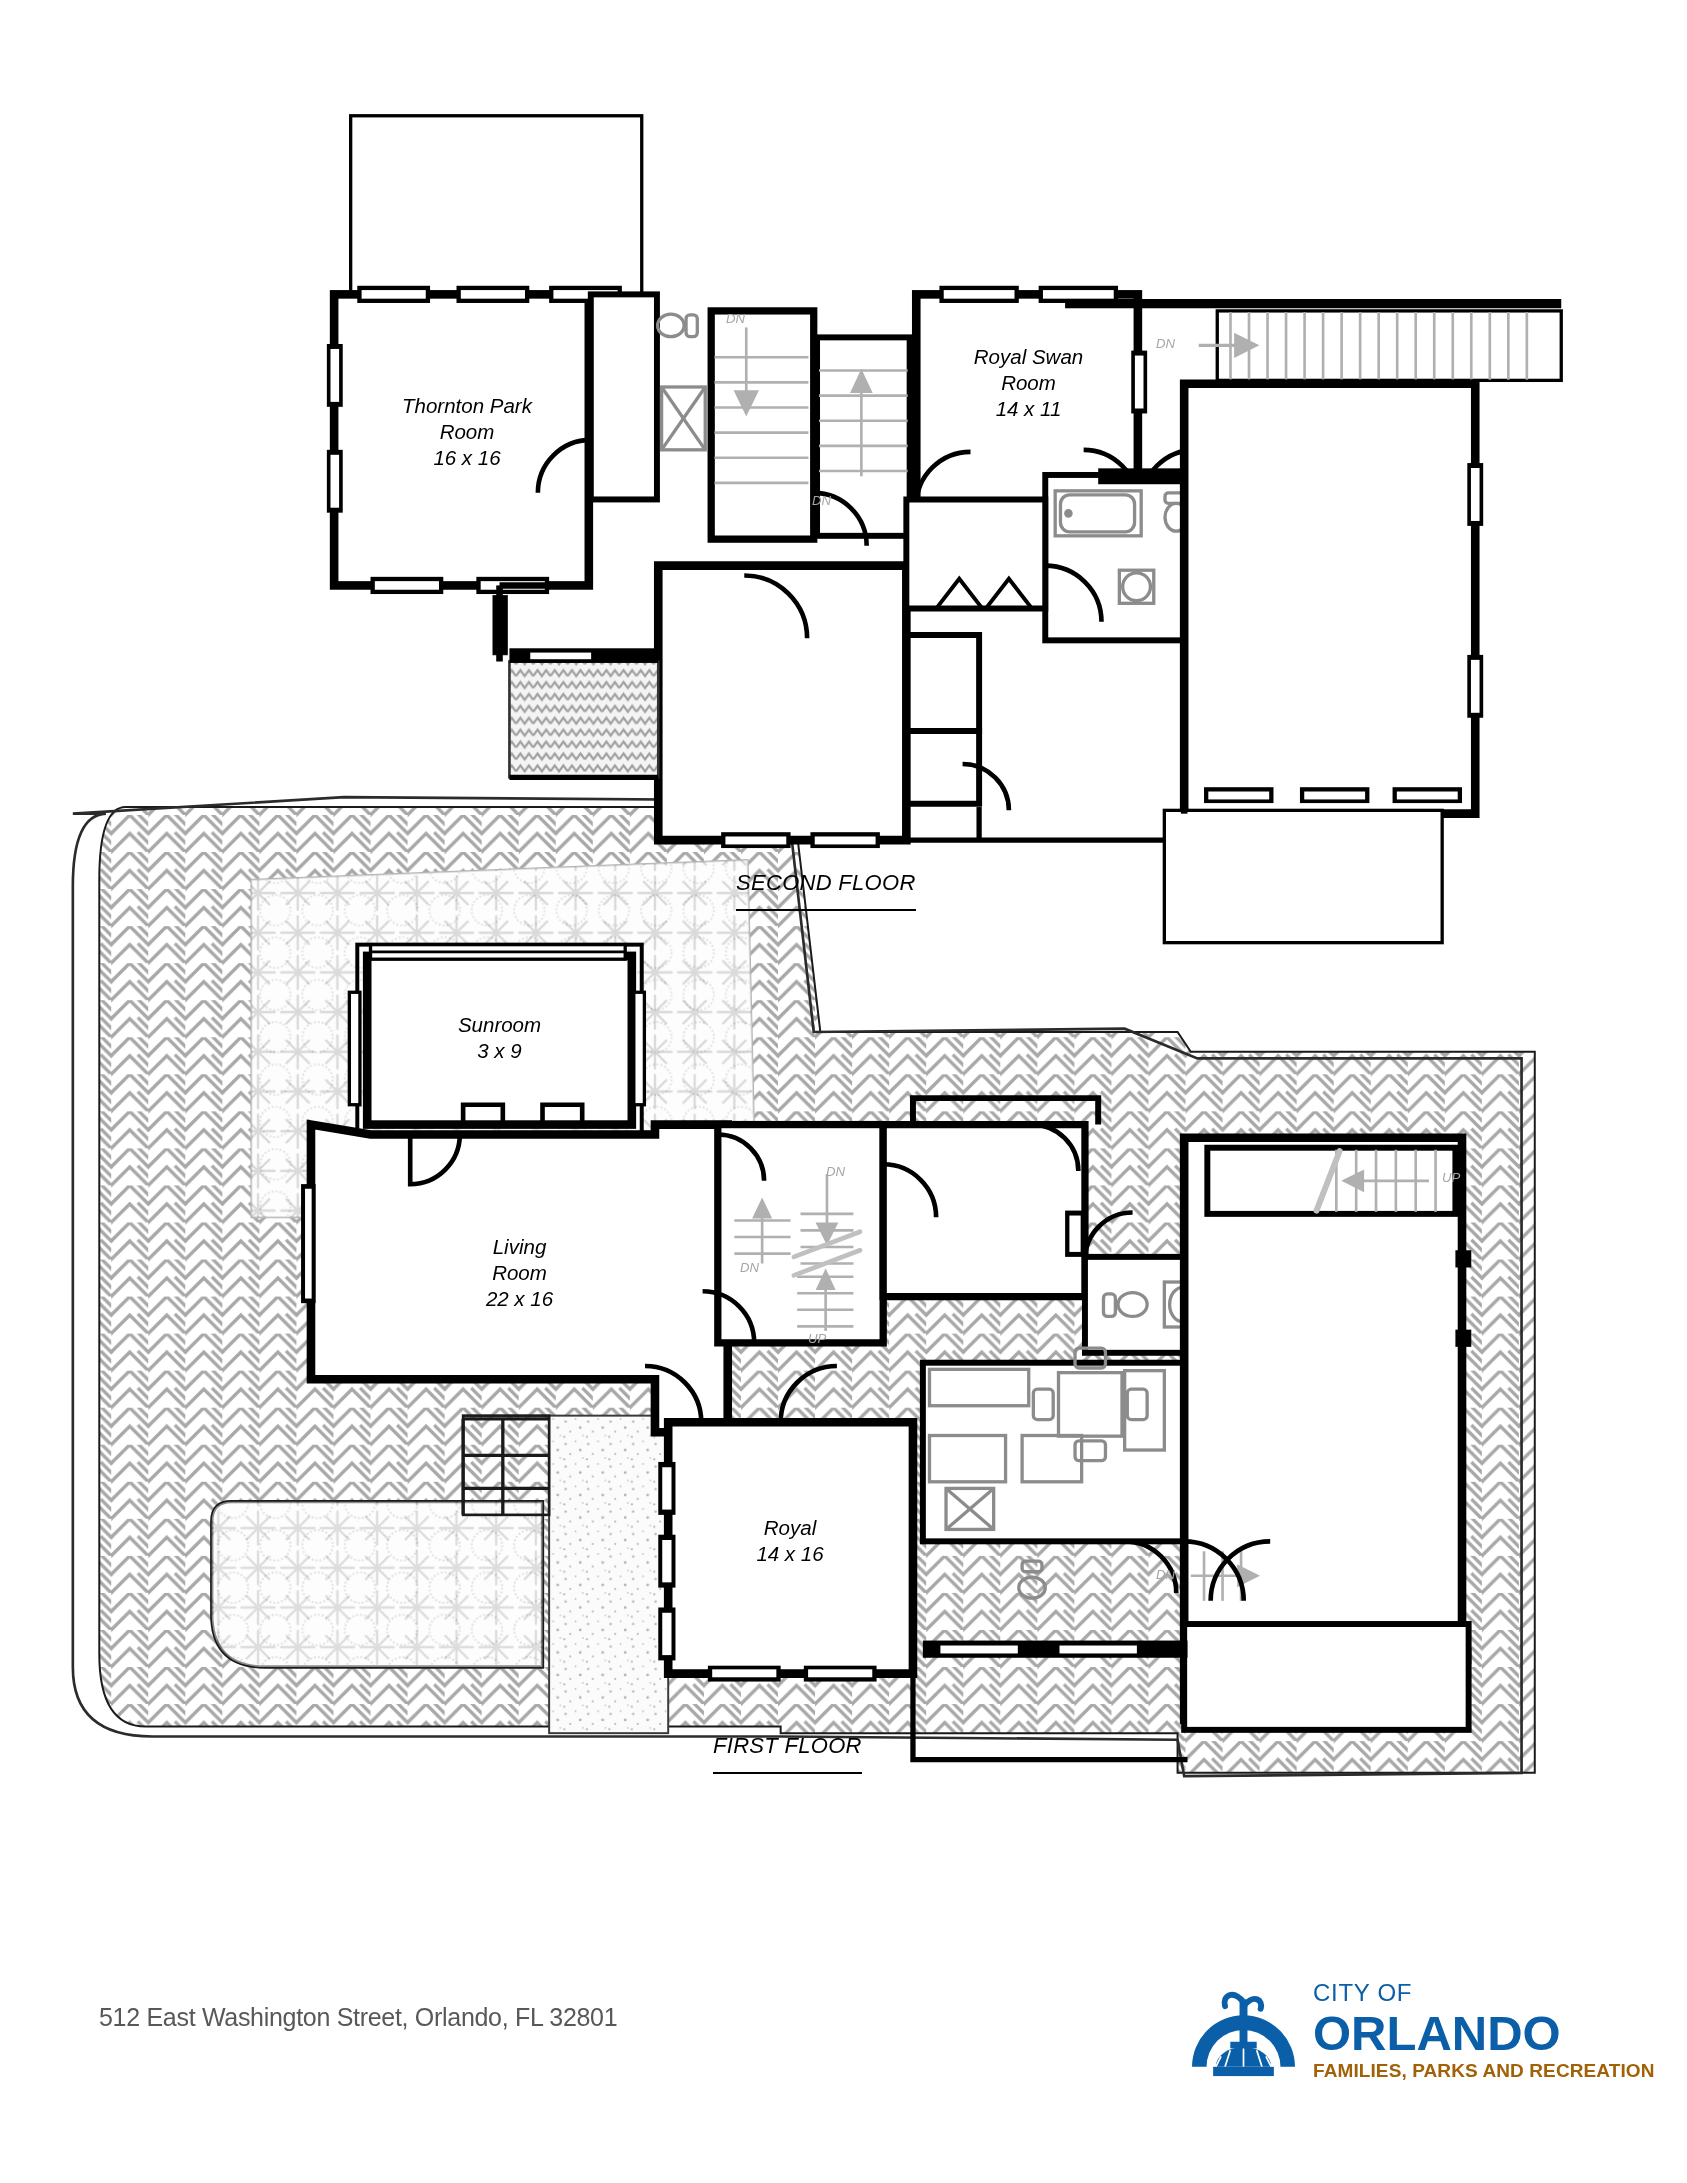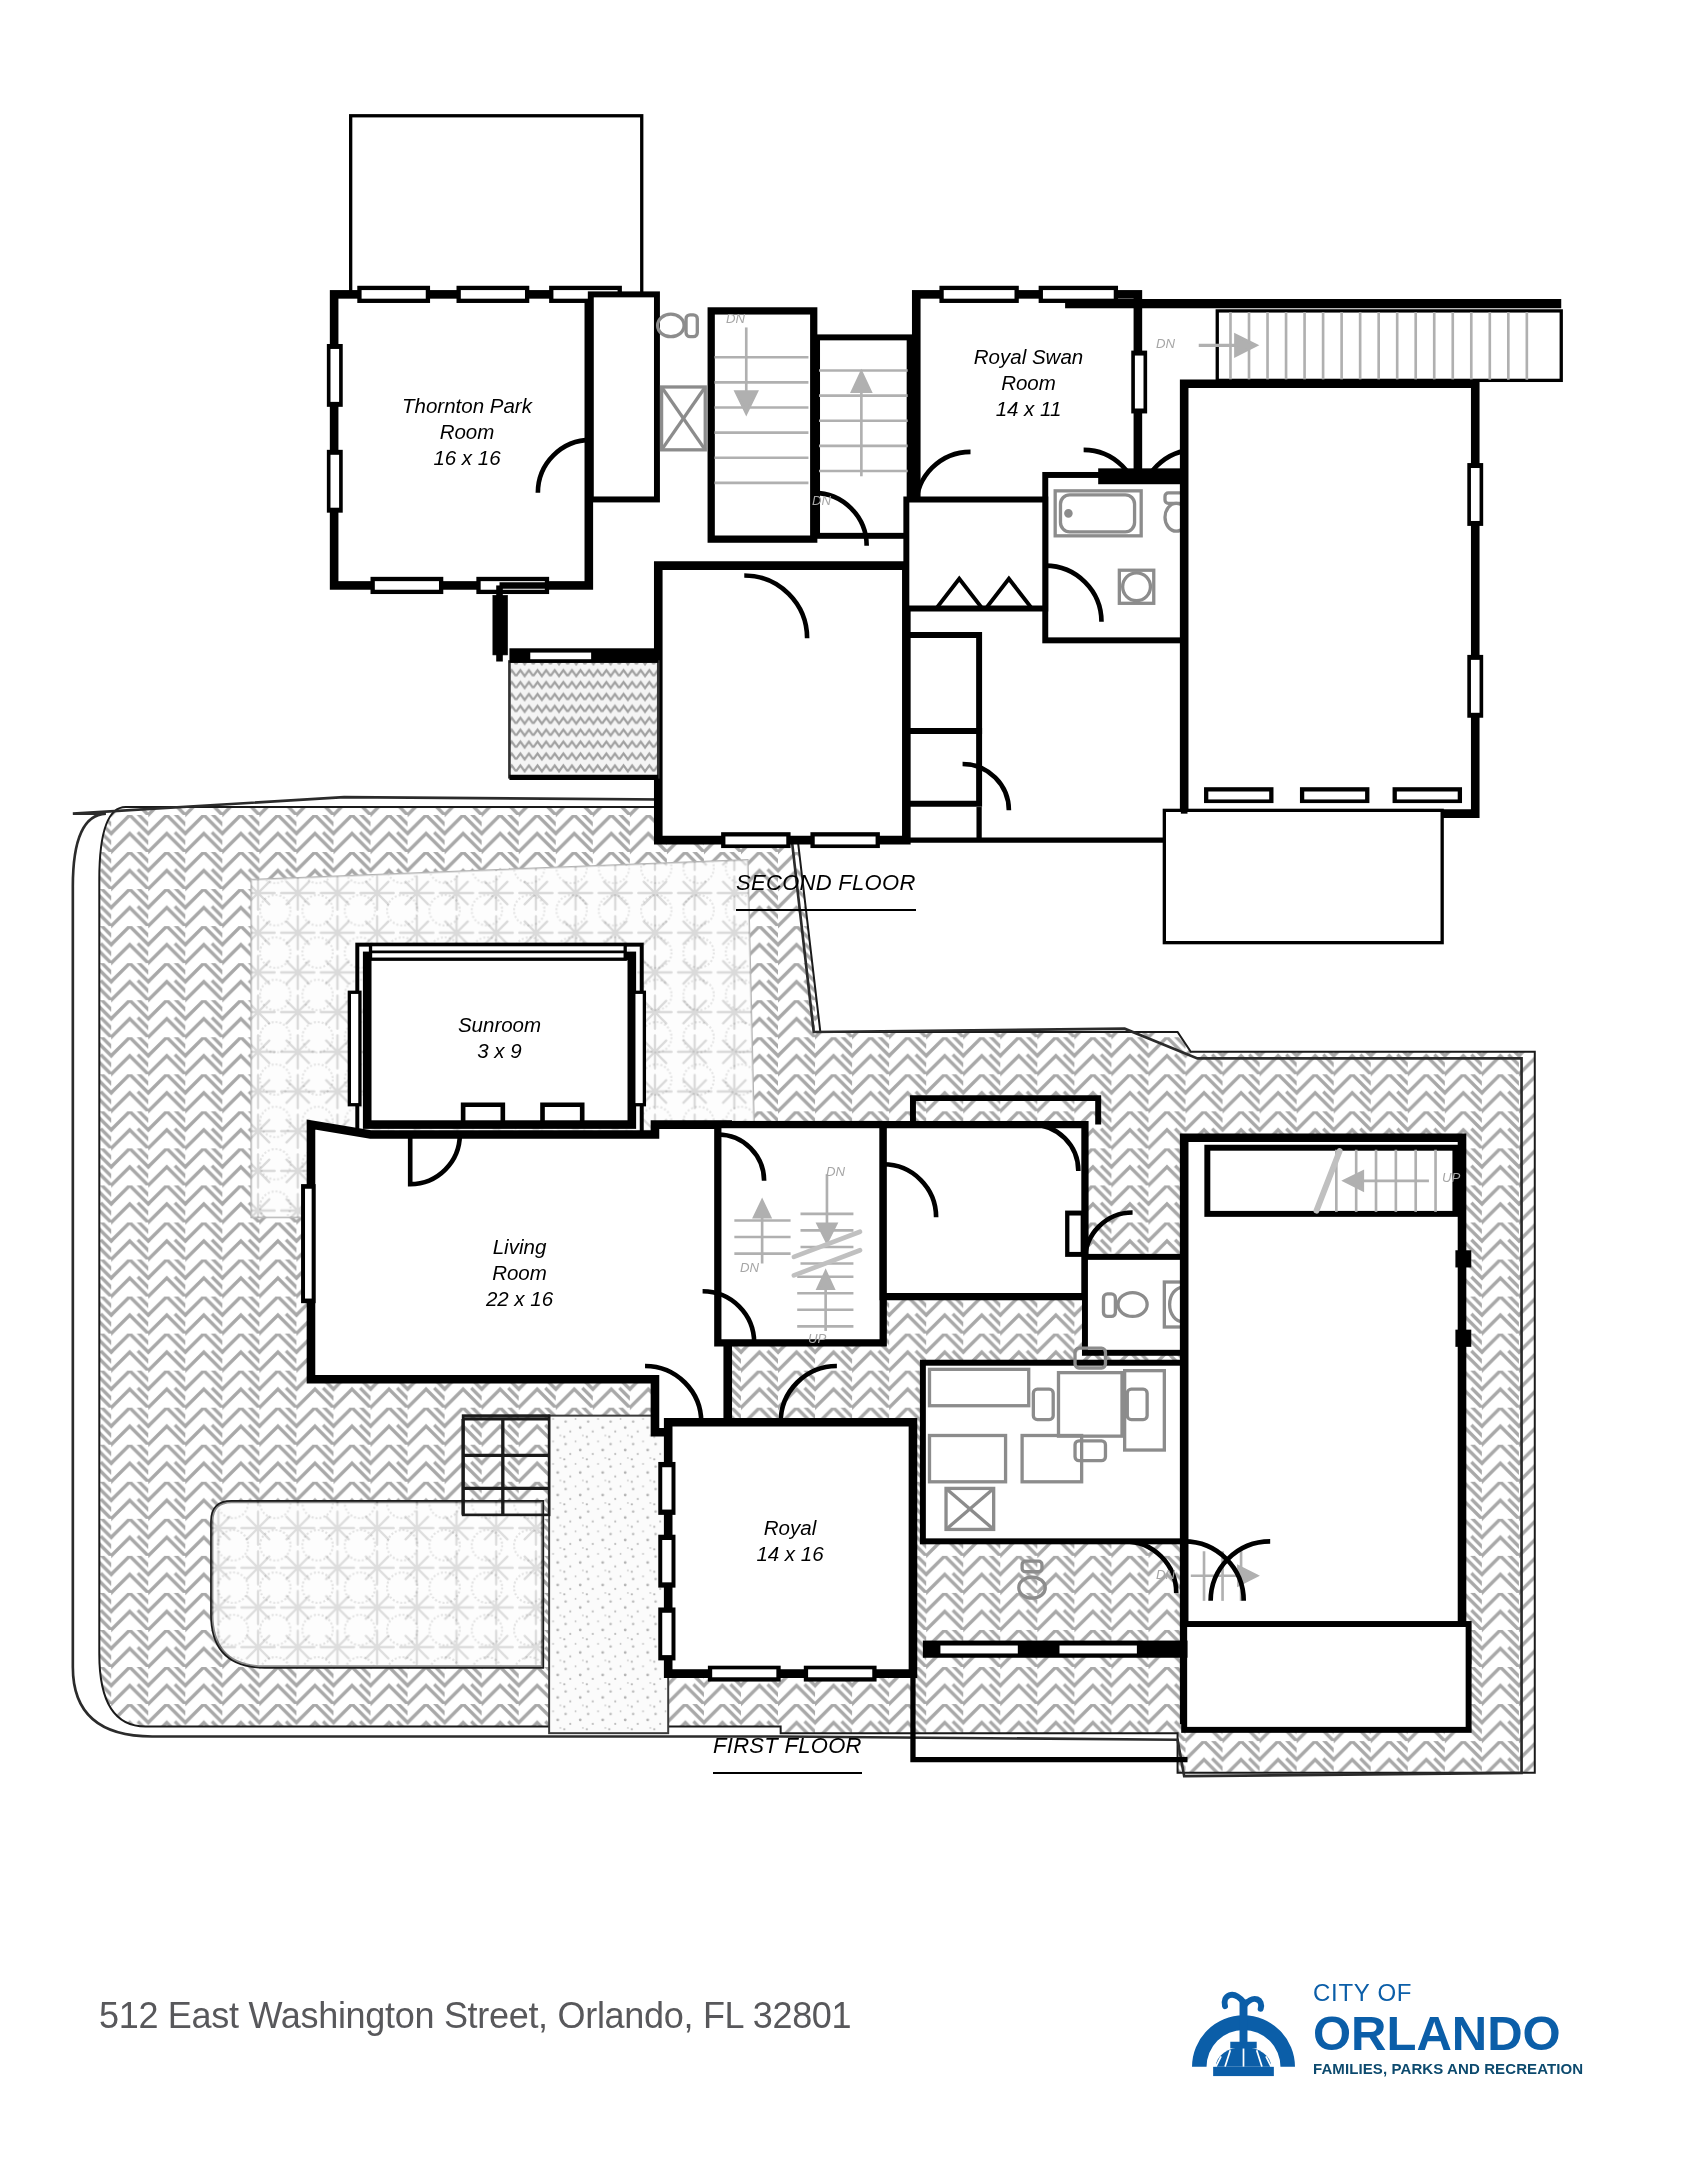--- a/index.html
+++ b/index.html
@@ -14,7 +14,7 @@
   .tb-line1{white-space:nowrap;line-height:1.0;}
   .tb-main{font-size:45px;font-weight:700;color:#0b5ea8;letter-spacing:-1px;}
   .tb-sub{font-size:38px;font-weight:400;color:#1565ad;letter-spacing:0px;margin-left:9.3px;}
-  .tb-addr{font-size:36px;color:#58585b;margin-top:17px;white-space:nowrap;letter-spacing:-0.3px;}
+  .tb-addr{font-size:25px;color:#58585b;margin-top:25px;white-space:nowrap;letter-spacing:-0.3px;}
 
   .logo{position:absolute;left:1184px;top:1981px;width:423px;height:126px;}
   .logo-mark{position:absolute;left:0;top:4px;width:119px;height:99px;}

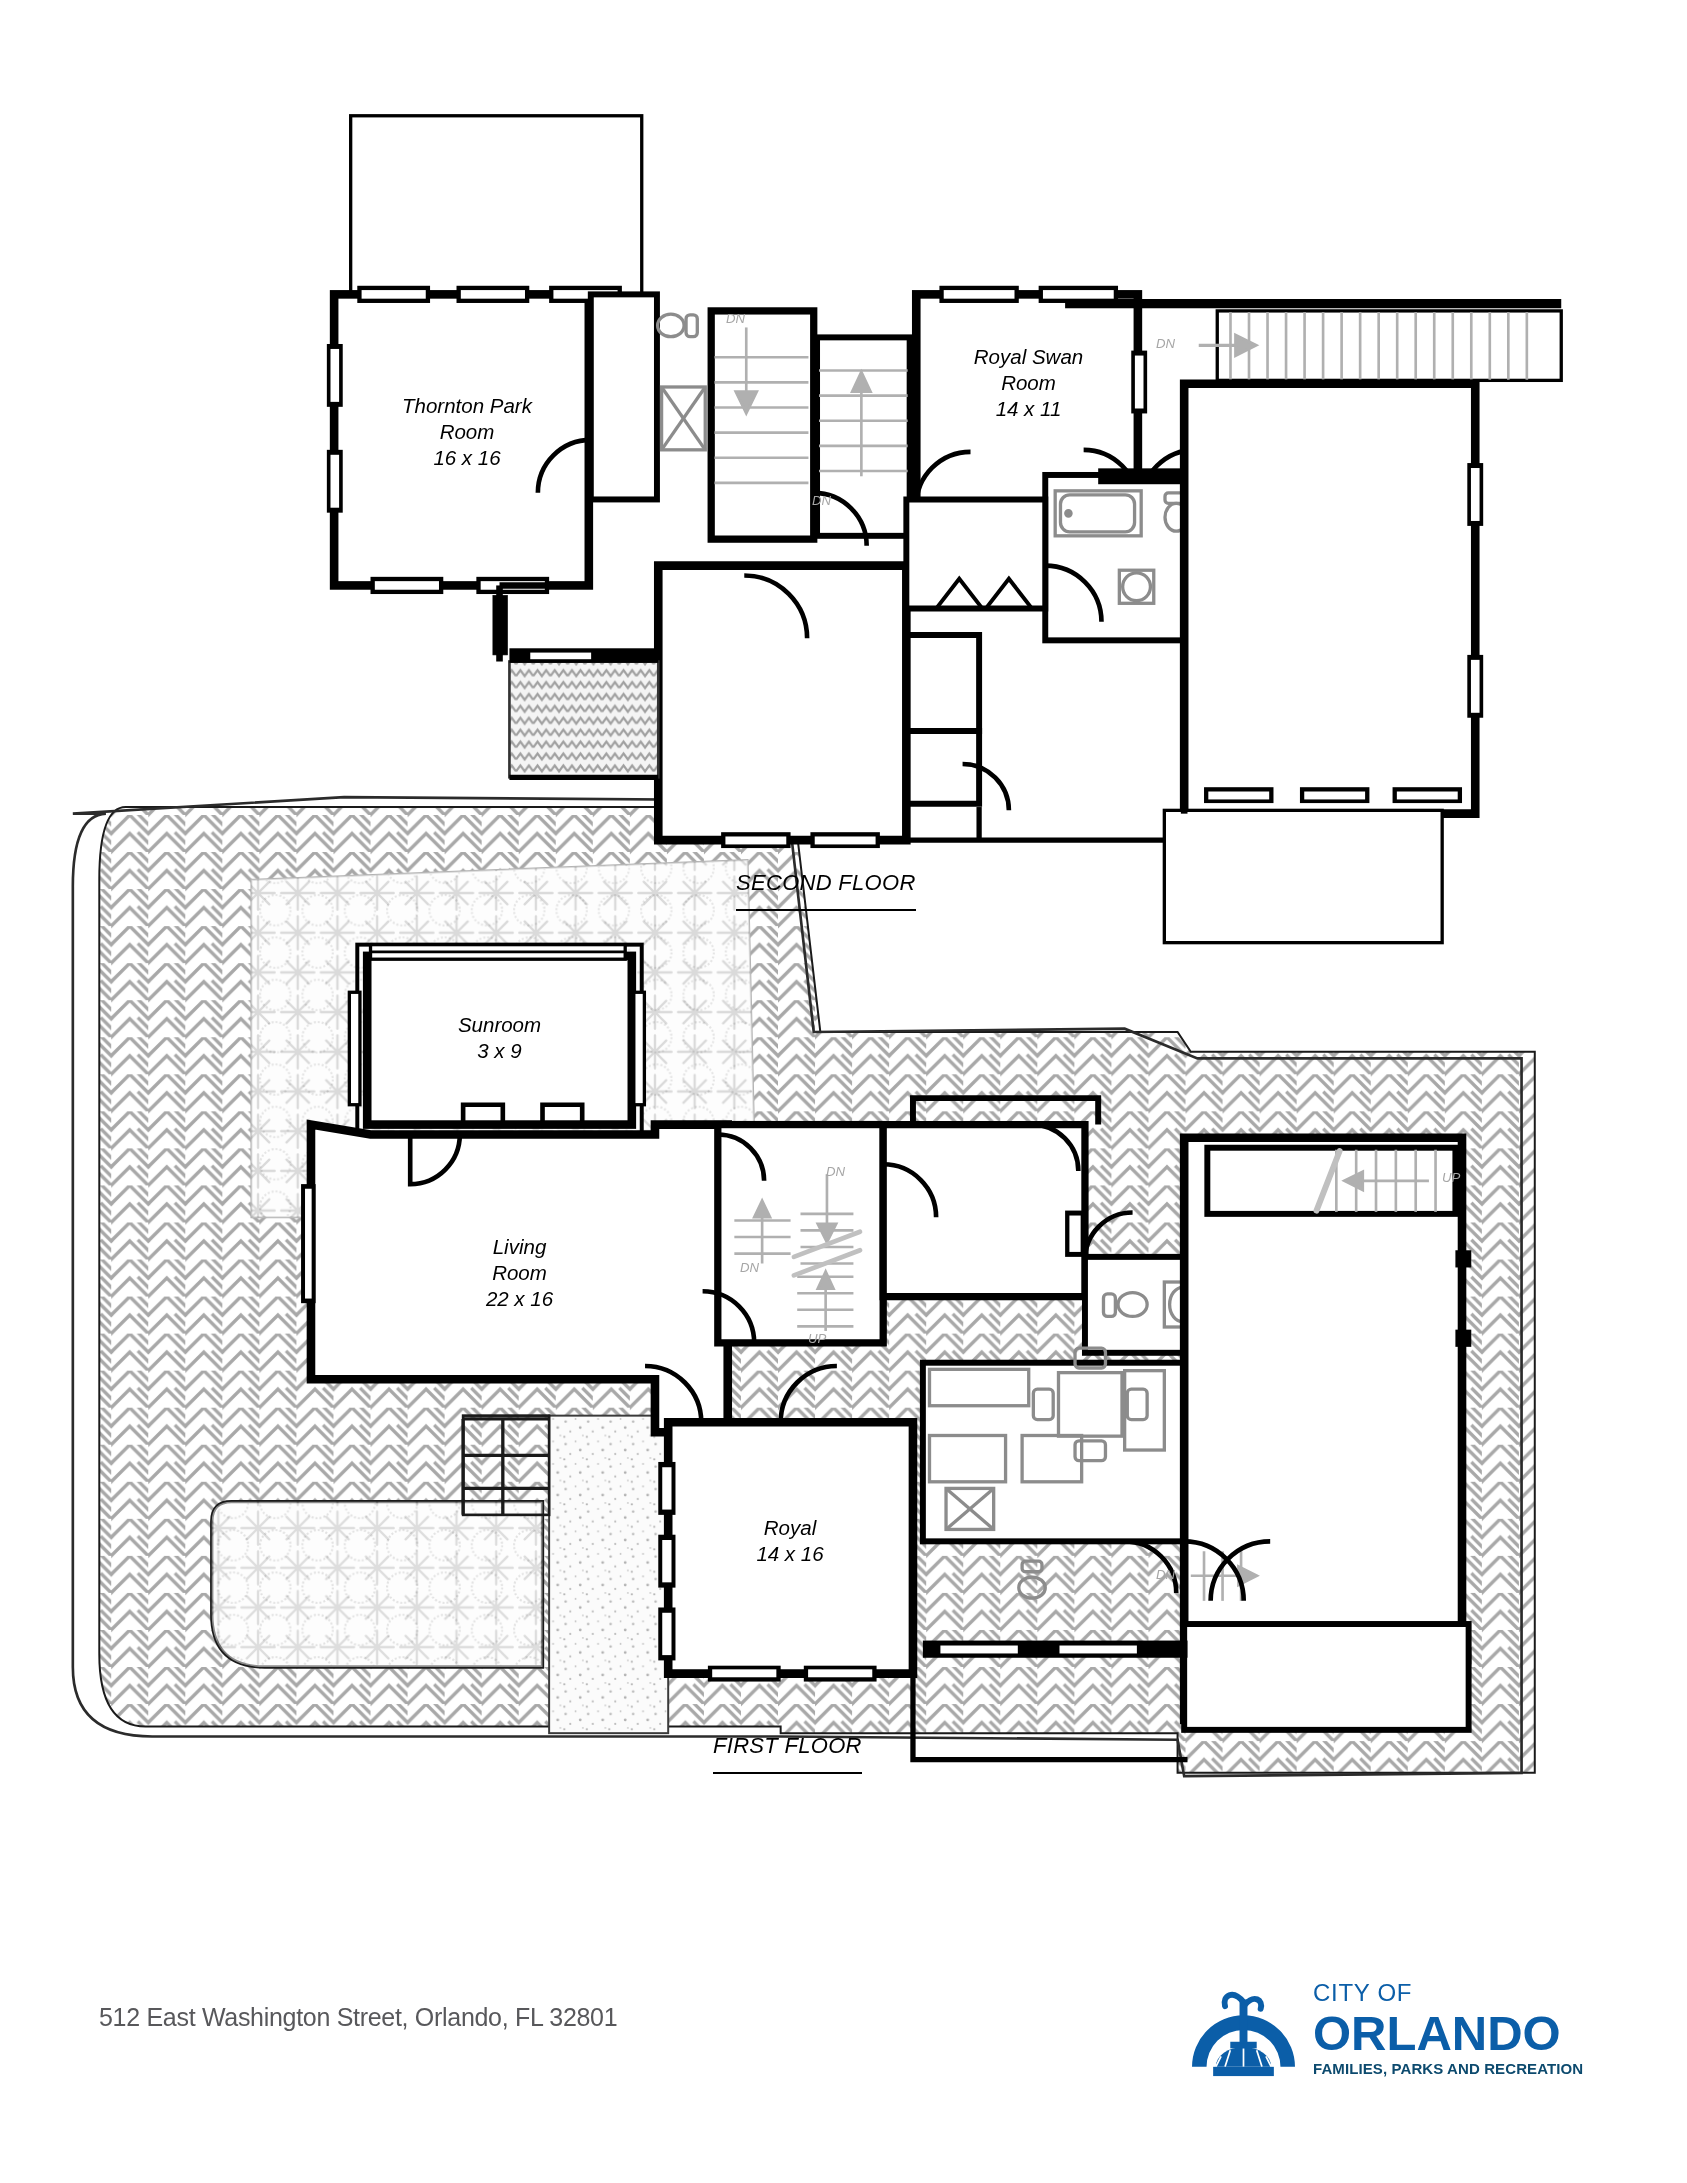--- a/index.html
+++ b/index.html
@@ -21,7 +21,7 @@
   .logo-text{position:absolute;left:129px;top:0px;width:294px;}
   .lg-cityof{font-size:24px;color:#0b5ea8;font-weight:400;letter-spacing:0.7px;line-height:1.0;}
   .lg-orlando{font-size:49px;color:#0b5ea8;font-weight:700;letter-spacing:0px;line-height:0.98;margin-top:4px;}
-  .lg-tag{font-size:15px;color:#0c4a6e;font-weight:600;letter-spacing:0.1px;margin-top:3.3px;white-space:nowrap;}
+  .lg-tag{font-size:19px;color:#a16207;font-weight:600;letter-spacing:0.1px;margin-top:3.3px;white-space:nowrap;}
 
   
   .rmlabel{position:absolute;text-align:center;font-style:italic;color:#000;

